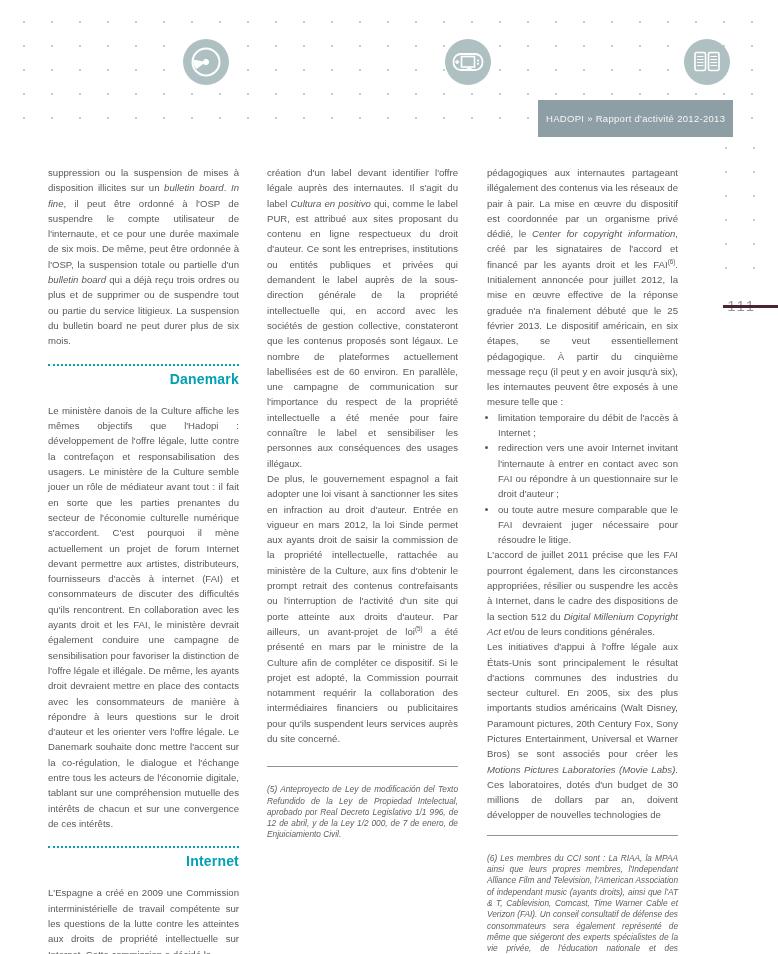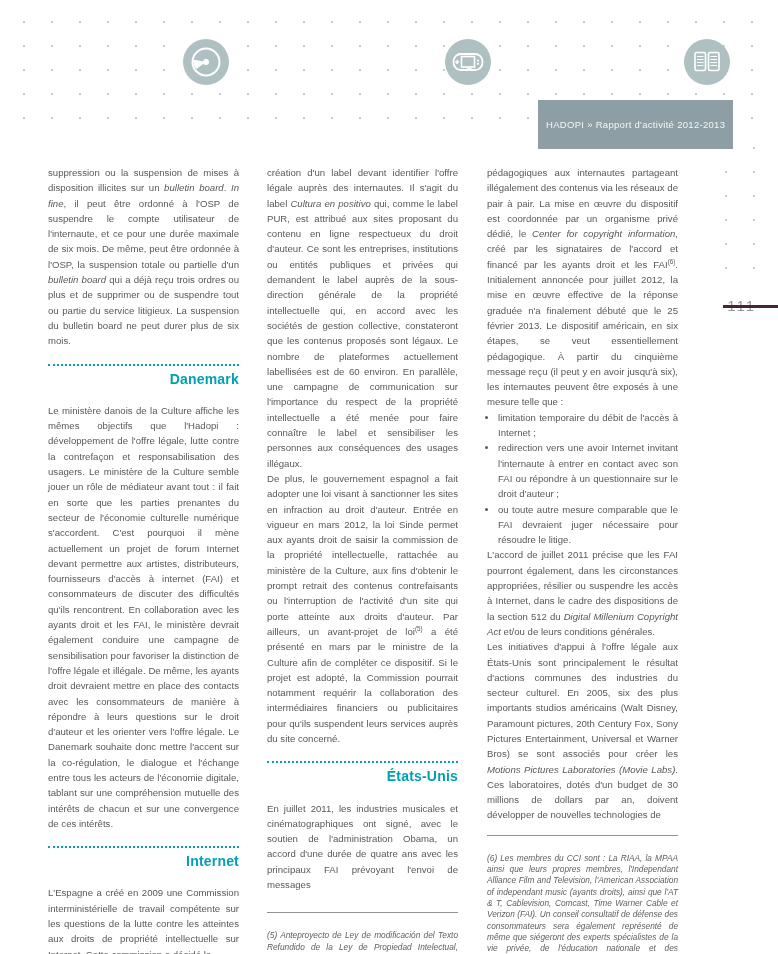--- a/index.html
+++ b/index.html
@@ -24,7 +24,7 @@
   
   .header-tag{
     position:absolute;left:538px;top:100px;height:17px;line-height:17px;
-    background:#8d9fa4;color:#f4f6f6;font-size:9.5px;padding:16px 8px;letter-spacing:.3px;
+    background:#8d9fa4;color:#f4f6f6;font-size:9.5px;padding:10px 8px;letter-spacing:.3px;
     white-space:nowrap;
   }
   

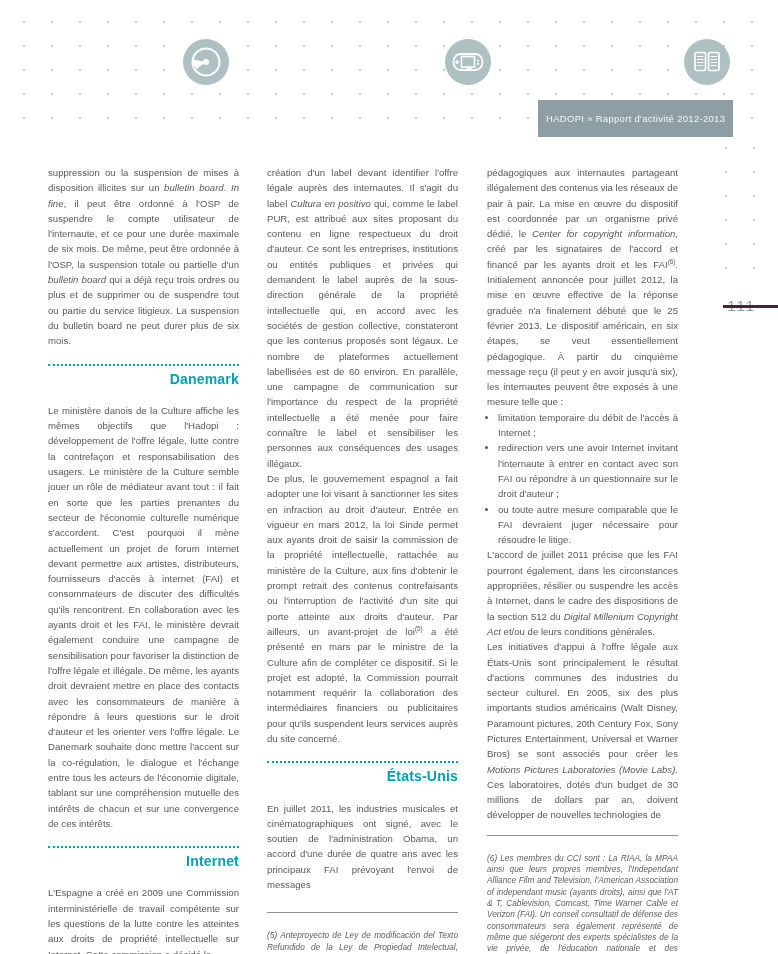--- a/index.html
+++ b/index.html
@@ -121,11 +121,6 @@
     <p>création d'un label devant identifier l'offre légale auprès des internautes. Il s'agit du label <em>Cultura en positivo</em> qui, comme le label PUR, est attribué aux sites proposant du contenu en ligne respectueux du droit d'auteur. Ce sont les entreprises, institutions ou entités publiques et privées qui demandent le label auprès de la sous-direction générale de la propriété intellectuelle qui, en accord avec les sociétés de gestion collective, constateront que les contenus proposés sont légaux. Le nombre de plateformes actuellement labellisées est de 60 environ. En parallèle, une campagne de communication sur l'importance du respect de la propriété intellectuelle a été menée pour faire connaître le label et sensibiliser les personnes aux conséquences des usages illégaux.</p>
     <p>De plus, le gouvernement espagnol a fait adopter une loi visant à sanctionner les sites en infraction au droit d'auteur. Entrée en vigueur en mars 2012, la loi Sinde permet aux ayants droit de saisir la commission de la propriété intellectuelle, rattachée au ministère de la Culture, aux fins d'obtenir le prompt retrait des contenus contrefaisants ou l'interruption de l'activité d'un site qui porte atteinte aux droits d'auteur. Par ailleurs, un avant-projet de loi<sup>(5)</sup> a été présenté en mars par le ministre de la Culture afin de compléter ce dispositif. Si le projet est adopté, la Commission pourrait notamment requérir la collaboration des intermédiaires financiers ou publicitaires pour qu'ils suspendent leurs services auprès du site concerné.</p>
 
-    <div class="section">
-      <div class="section-sep"></div>
-      <h2 class="section-title">États-Unis</h2>
-      <p>En juillet 2011, les industries musicales et cinématographiques ont signé, avec le soutien de l'administration Obama, un accord d'une durée de quatre ans avec les principaux FAI prévoyant l'envoi de messages</p>
-    </div>
 
     <div class="footnote fn-2">(5) Anteproyecto de Ley de modificación del Texto Refundido de la Ley de Propiedad Intelectual, aprobado por Real Decreto Legislativo 1/1 996, de 12 de abril, y de la Ley 1/2 000, de 7 de enero, de Enjuiciamiento Civil.</div>
   </div>

